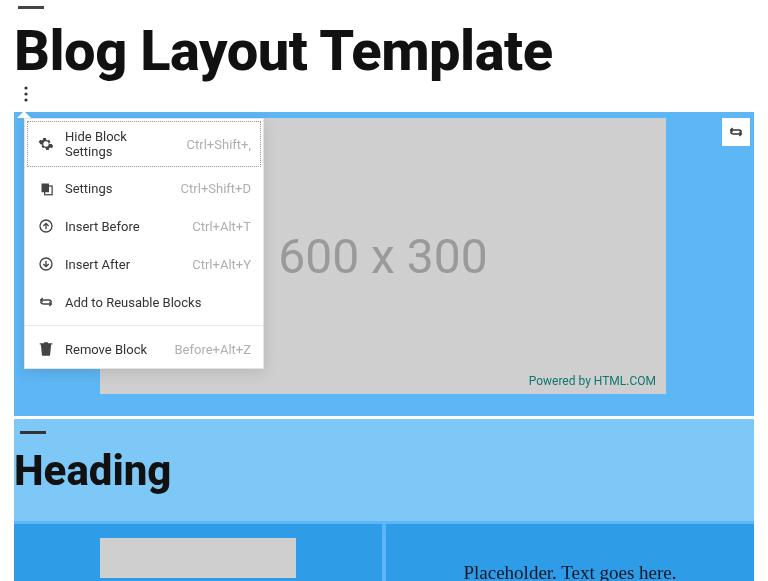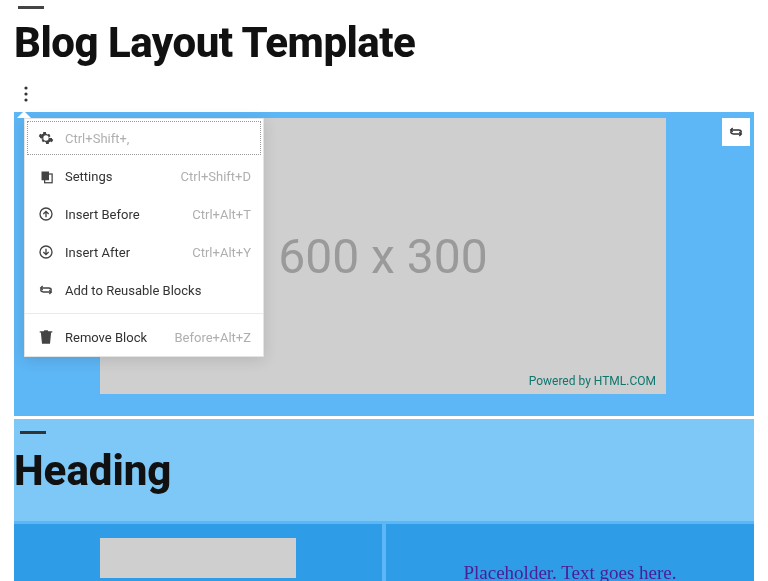--- a/index.html
+++ b/index.html
@@ -20,7 +20,7 @@
   .title {
     position: absolute;
     left: 14px; top: 18px;
-    font-size: 42px;
+    font-size: 56px;
     font-weight: 800;
     color: #111;
     letter-spacing: -0.5px;

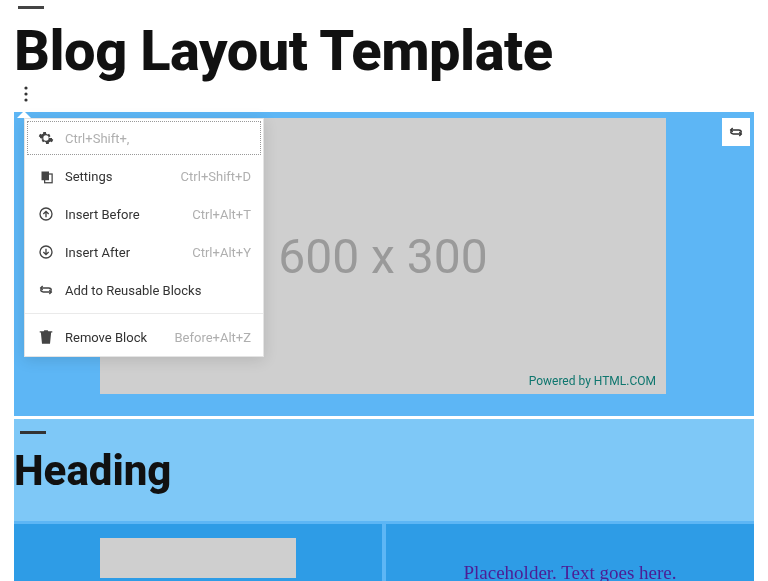--- a/index.html
+++ b/index.html
@@ -226,6 +226,7 @@
           <path fill="currentColor" d="M12 8a4 4 0 1 0 0 8 4 4 0 0 0 0-8zm9 4a7 7 0 0 1-.1 1.2l2 1.6-2 3.4-2.4-1a7 7 0 0 1-2 1.2l-.4 2.6h-4l-.4-2.6a7 7 0 0 1-2-1.2l-2.4 1-2-3.4 2-1.6A7 7 0 0 1 3 12a7 7 0 0 1 .1-1.2l-2-1.6 2-3.4 2.4 1a7 7 0 0 1 2-1.2L7.9 3h4l.4 2.6a7 7 0 0 1 2 1.2l2.4-1 2 3.4-2 1.6c.1.4.1.8.1 1.2z"></path>
         </svg>
     </span>
+    <span class="mi-label">Hide Block Settings</span>
     <span class="mi-short">Ctrl+Shift+,</span>
   </div>
 

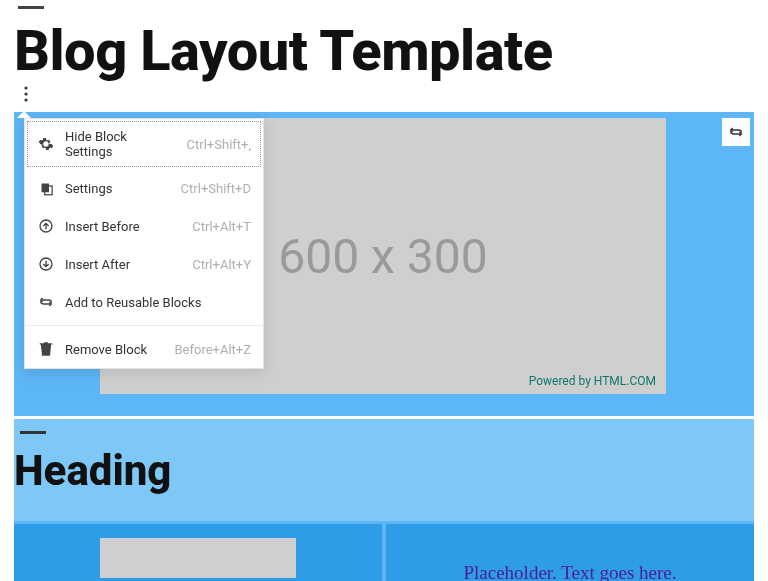--- a/index.html
+++ b/index.html
@@ -119,7 +119,7 @@
   .col-text {
     font-family: Georgia, serif;
     font-size: 19px;
-    color: #4c1d95;
+    color: #0f172a;
     padding-top: 24px;
   }
   

